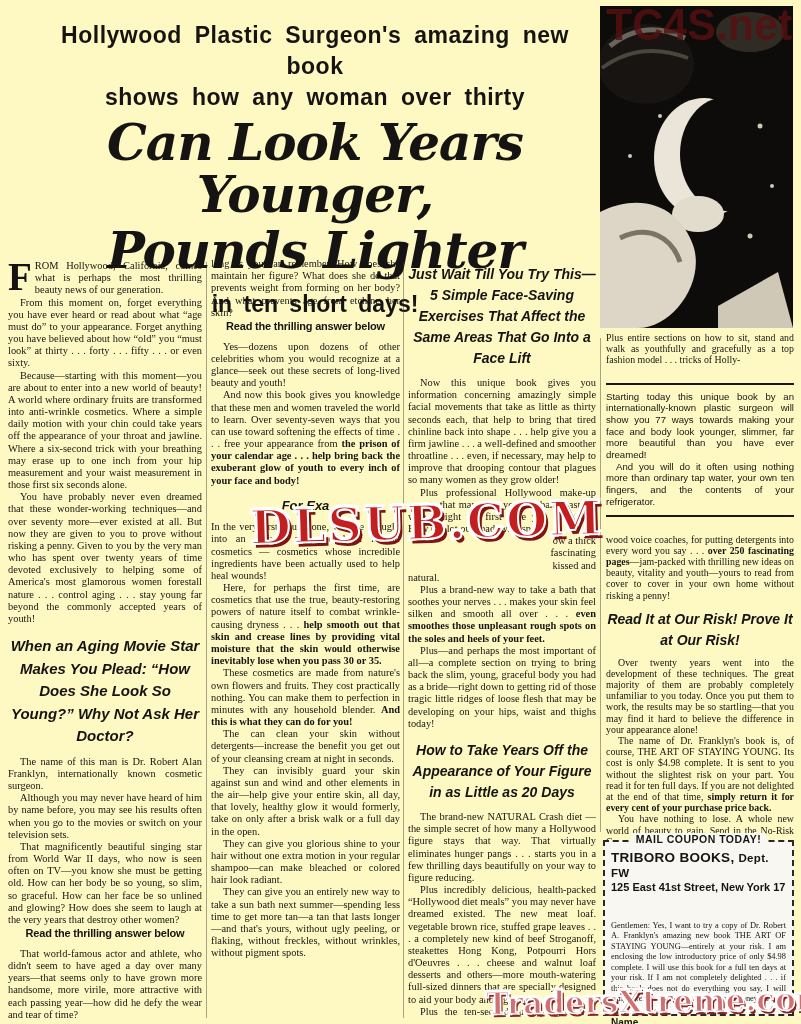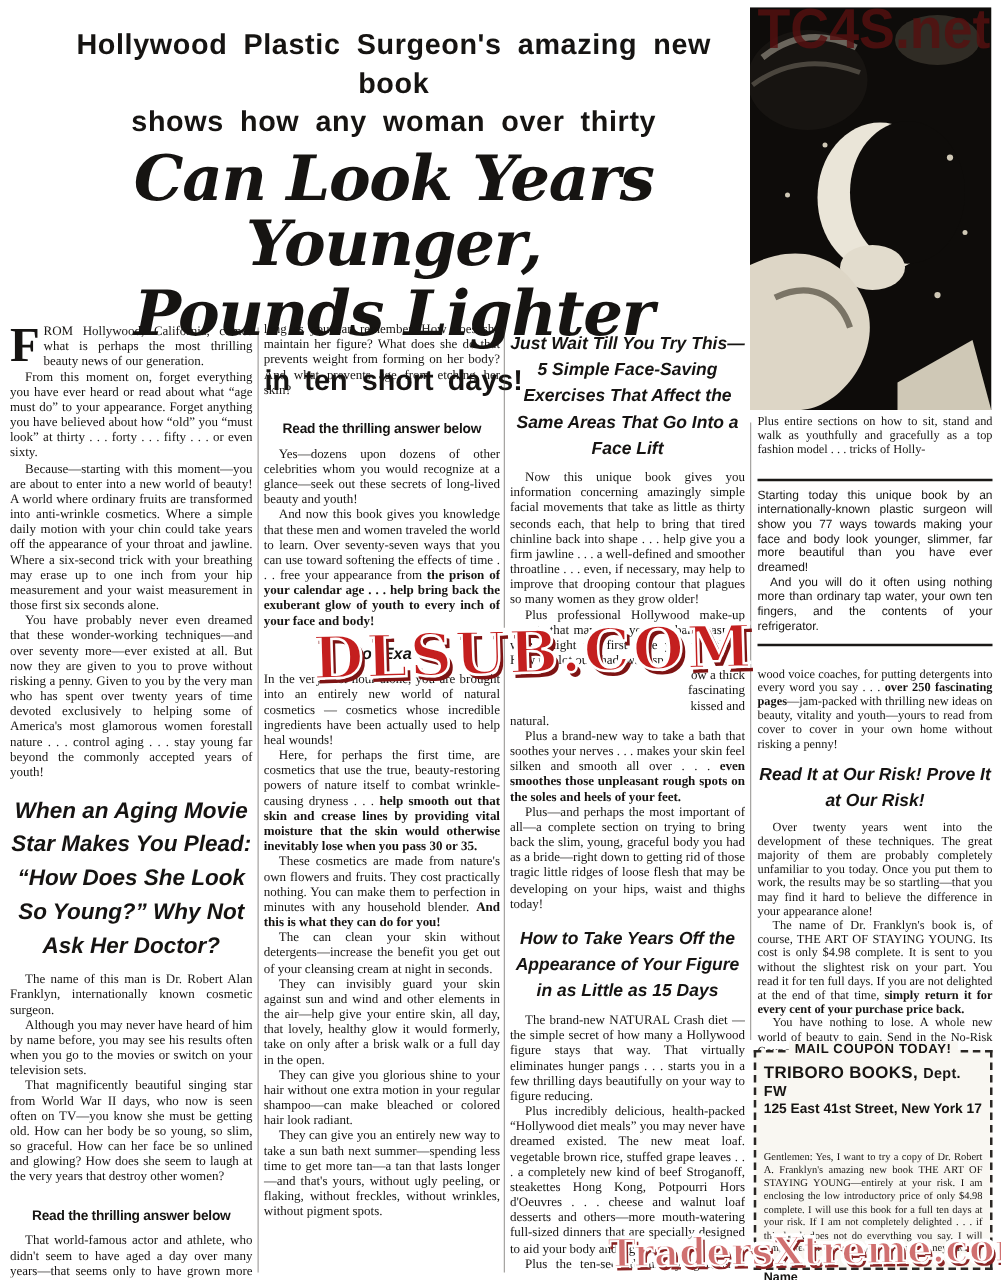--- a/index.html
+++ b/index.html
@@ -3,7 +3,7 @@
 <meta charset="utf-8">
 <style>
   html,body{margin:0;padding:0;background:#777;}
-  .page{position:relative;width:801px;height:1024px;background:#ffffff;color:#161412;
+  .page{position:relative;width:801px;height:1024px;background:#fef9c3;color:#161412;
         font-family:"Liberation Serif",serif;overflow:hidden;margin:0 auto;}
   
   .header{position:absolute;left:28px;top:20px;width:574px;text-align:center;}

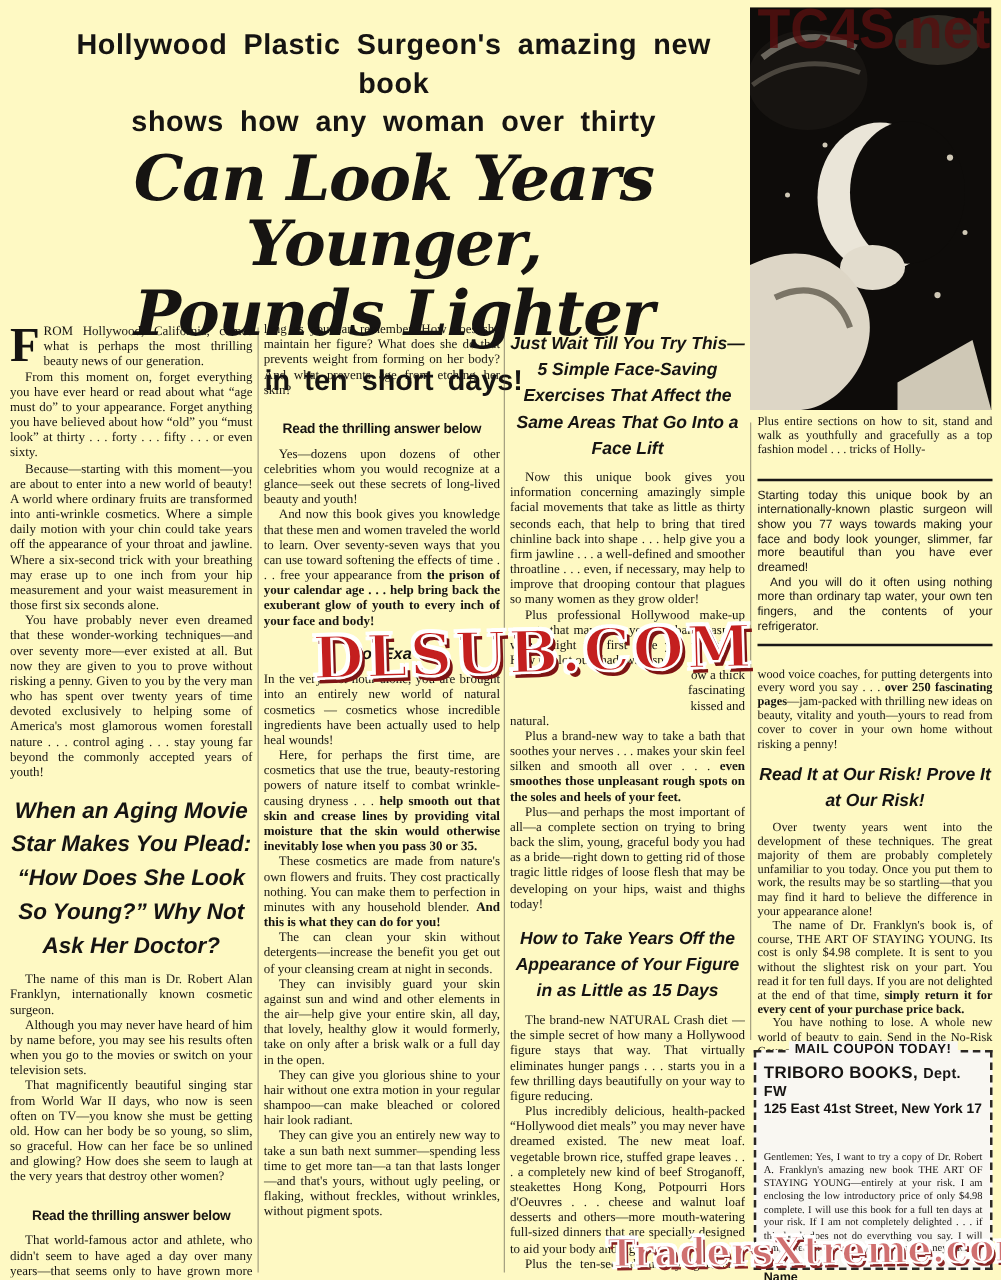--- a/index.html
+++ b/index.html
@@ -22,7 +22,7 @@
   .subhead{font-family:"Liberation Sans",sans-serif;font-weight:bold;font-style:italic;
            text-align:center;font-size:18px;line-height:1.5;margin:10px 0 8px;text-indent:0;}
   .minihead{font-family:"Liberation Sans",sans-serif;font-weight:bold;text-align:center;
-            font-size:11px;margin:18px 0 8px;text-indent:0;letter-spacing:-.2px;}
+            font-size:11px;margin:1px 0 8px;text-indent:0;letter-spacing:-.2px;}
   .fragline{text-align:right;text-indent:0;margin:0;}
   
   .col4{font-size:9.9px;line-height:1.13;}

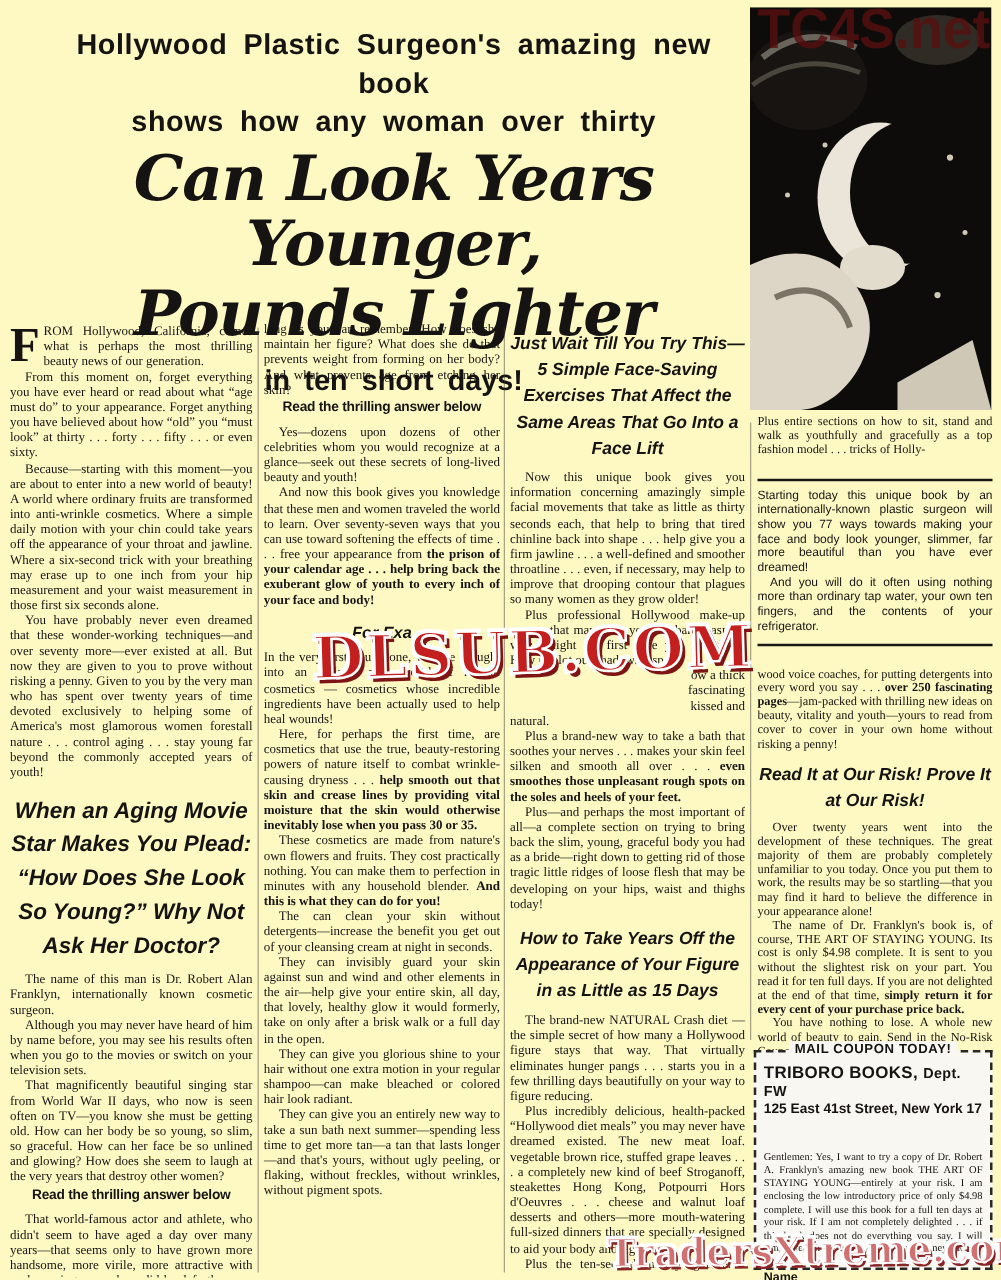--- a/index.html
+++ b/index.html
@@ -20,7 +20,7 @@
   .col p.noind{text-indent:0;}
   .dropcap{float:left;font-size:39px;line-height:.78;font-weight:bold;padding:2px 3px 0 0;}
   .subhead{font-family:"Liberation Sans",sans-serif;font-weight:bold;font-style:italic;
-           text-align:center;font-size:18px;line-height:1.5;margin:10px 0 8px;text-indent:0;}
+           text-align:center;font-size:15px;line-height:1.5;margin:10px 0 8px;text-indent:0;}
   .minihead{font-family:"Liberation Sans",sans-serif;font-weight:bold;text-align:center;
             font-size:11px;margin:1px 0 8px;text-indent:0;letter-spacing:-.2px;}
   .fragline{text-align:right;text-indent:0;margin:0;}

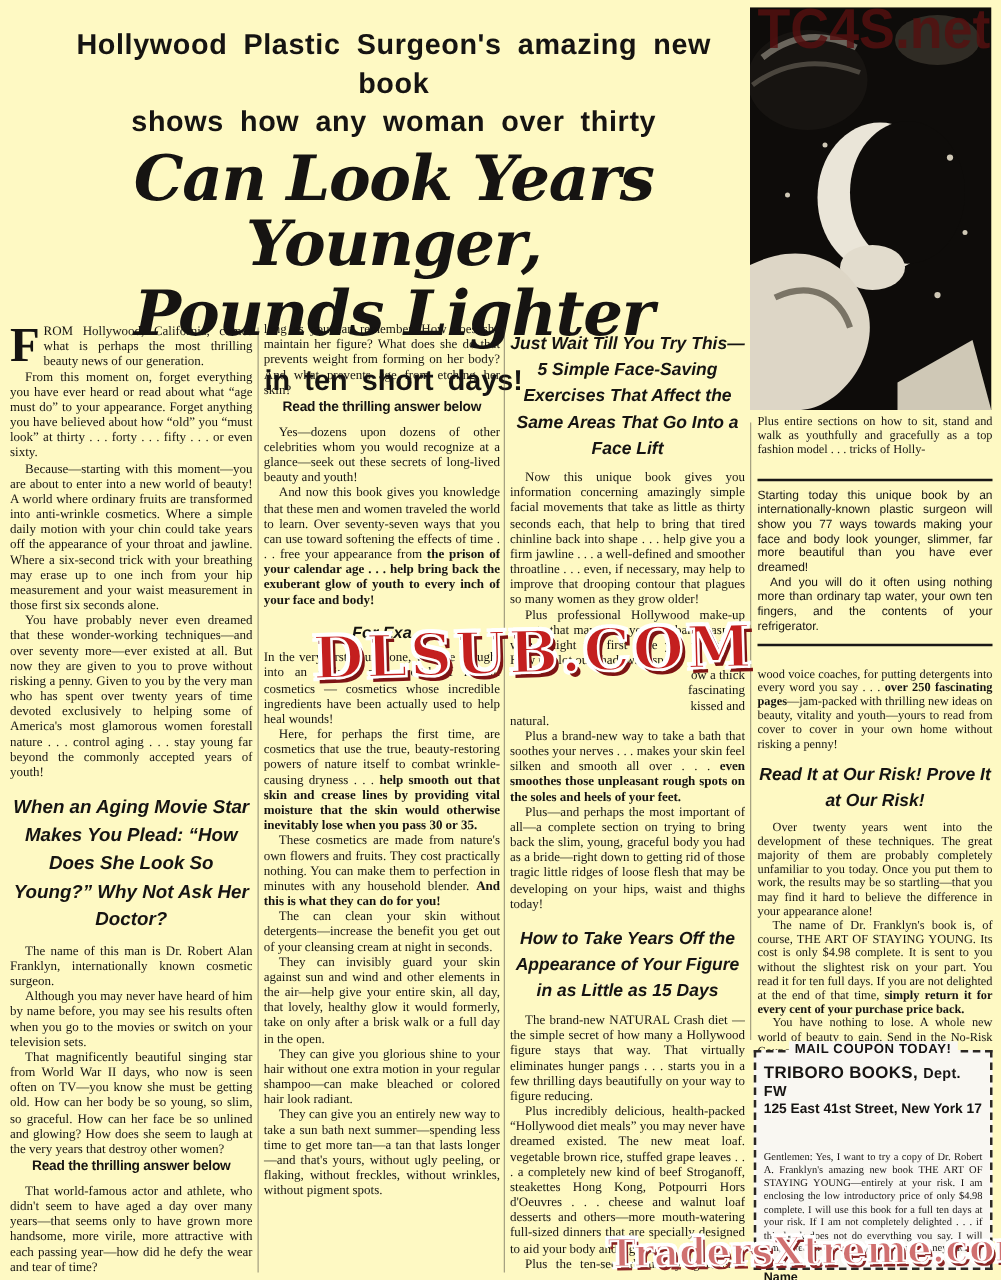--- a/index.html
+++ b/index.html
@@ -132,7 +132,7 @@
     <p class="noind">natural.</p>
     <p><span>Plus a brand-new way to take a bath that soothes your nerves . . . makes your skin feel silken and smooth all over . . . </span><b>even smoothes those unpleasant rough spots on the soles and heels of your feet.</b></p>
     <p>Plus—and perhaps the most important of all—a complete section on trying to bring back the slim, young, graceful body you had as a bride—right down to getting rid of those tragic little ridges of loose flesh that may be developing on your hips, waist and thighs today!</p>
-    <div class="subhead" style="font-size:14px;">How to Take Years Off the Appearance of Your Figure in as Little as 15 Days</div>
+    <div class="subhead" style="font-size:14px;">How to Take Years Off the Appearance of Your Figure in as Little as 20 Days</div>
     <p>The brand-new NATURAL Crash diet —the simple secret of how many a Hollywood figure stays that way. That virtually eliminates hunger pangs . . . starts you in a few thrilling days beautifully on your way to figure reducing.</p>
     <p>Plus incredibly delicious, health-packed “Hollywood diet meals” you may never have dreamed existed. The new meat loaf. vegetable brown rice, stuffed grape leaves . . . a completely new kind of beef Stroganoff, steakettes Hong Kong, Potpourri Hors d'Oeuvres . . . cheese and walnut loaf desserts and others—more mouth-watering full-sized dinners that are specially designed to aid your body and figure.</p>
     <p>Plus the ten-second tummy-tightener—that builds your own natural girdle—that may stun your husband the very first week you use it.</p>

